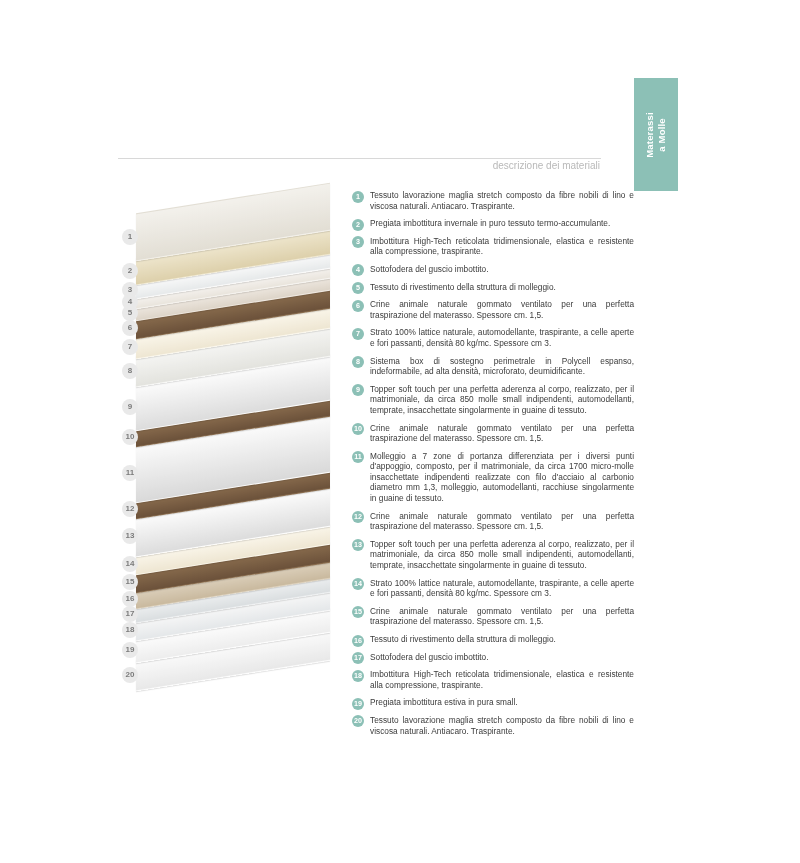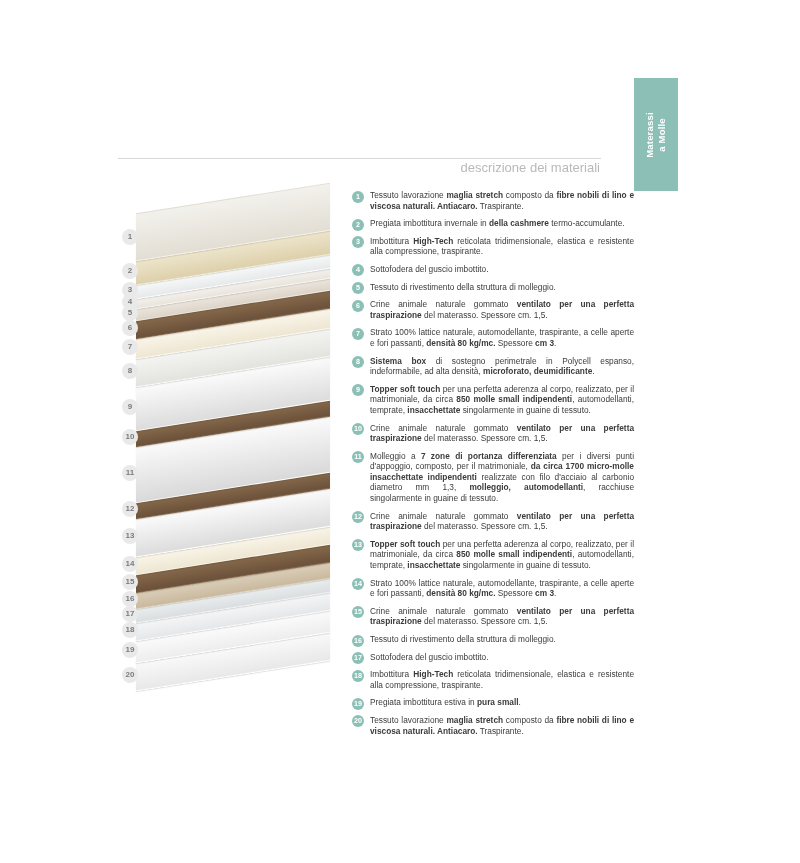--- a/index.html
+++ b/index.html
@@ -60,7 +60,7 @@
     top: 160px;
     width: 300px;
     text-align: right;
-    font-size: 13px;
+    font-size: 10px;
     color: #b9b9b9;
   }
   .rule {

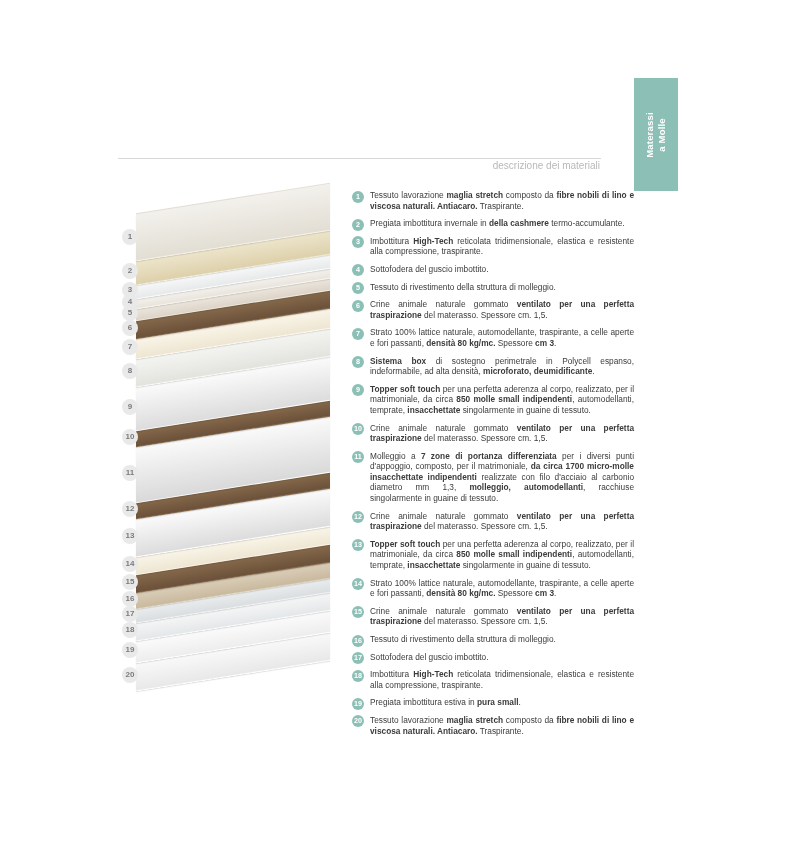--- a/index.html
+++ b/index.html
@@ -130,7 +130,7 @@
     text-align: center;
     font-weight: bold;
   }
-  .item b { font-weight: bold; }
+  .item b { font-weight: normal; }
 </style>
 </head>
 <body>

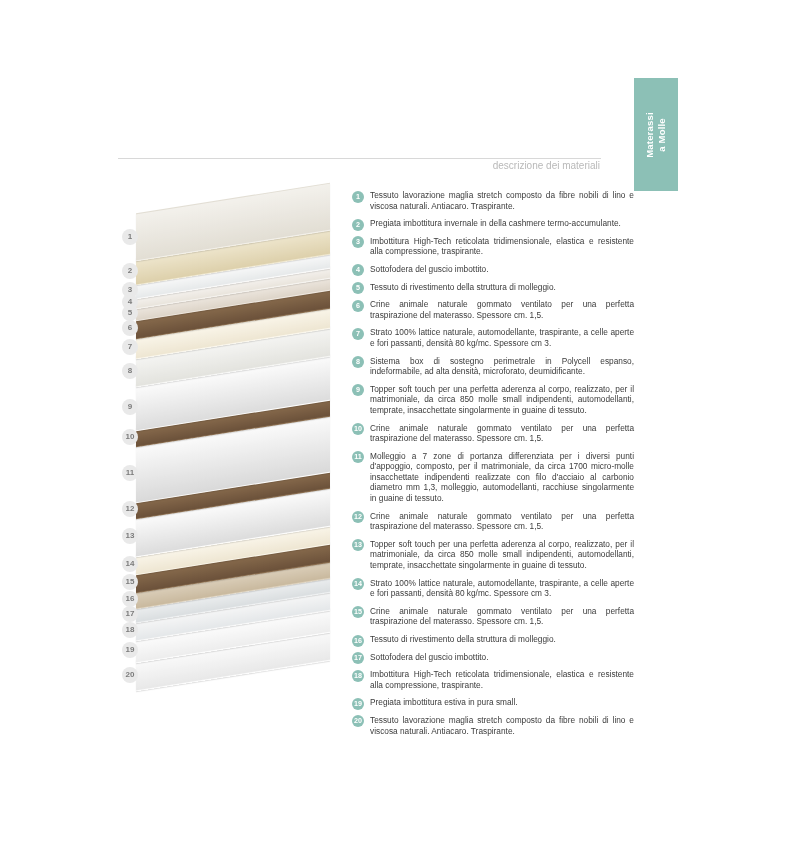--- a/index.html
+++ b/index.html
@@ -191,7 +191,7 @@
 
   <div class="items" id="items">
       <div class="item"><span class="num">1</span><span>Tessuto lavorazione <b>maglia stretch</b> composto da <b>fibre nobili di lino e viscosa naturali. Antiacaro.</b> Traspirante.</span></div>
-      <div class="item"><span class="num">2</span><span>Pregiata imbottitura invernale in <b>della cashmere</b> termo-accumulante.</span></div>
+      <div class="item"><span class="num">2</span><span>Pregiata imbottitura invernale in <b>puro tessuto</b> termo-accumulante.</span></div>
       <div class="item"><span class="num">3</span><span>Imbottitura <b>High-Tech</b> reticolata tridimensionale, elastica e resistente alla compressione, traspirante.</span></div>
       <div class="item"><span class="num">4</span><span>Sottofodera del guscio imbottito.</span></div>
       <div class="item"><span class="num">5</span><span>Tessuto di rivestimento della struttura di molleggio.</span></div>

